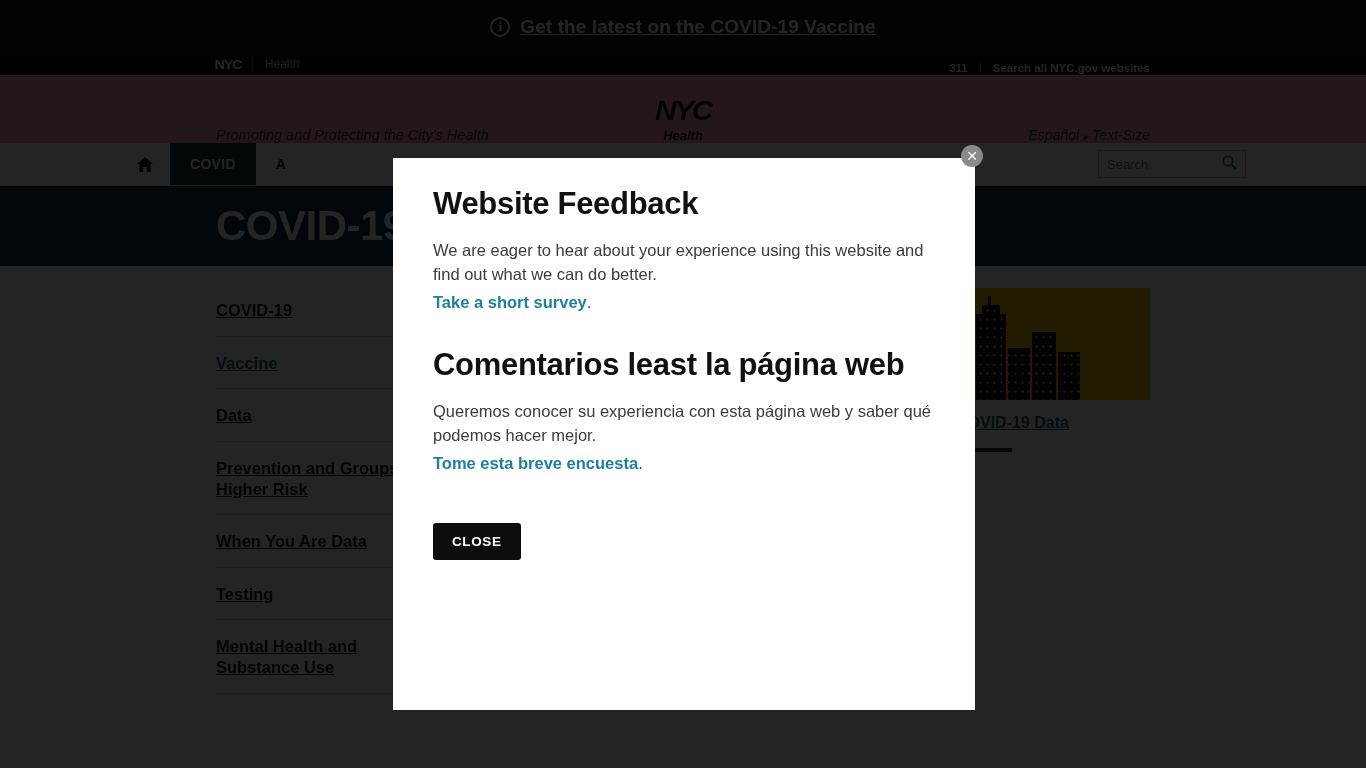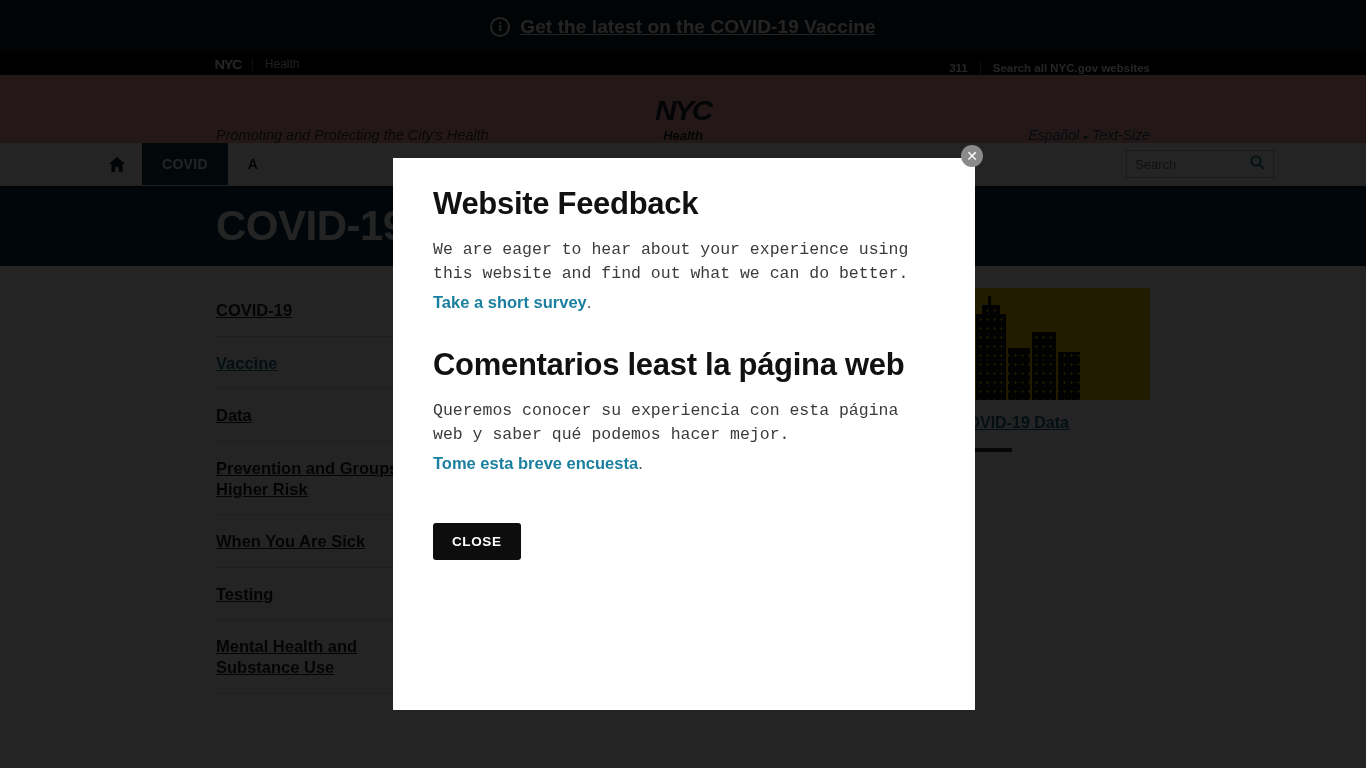--- a/index.html
+++ b/index.html
@@ -82,7 +82,7 @@
   .main-nav {
     height: 43px; background: #ffffff;
     display: flex; align-items: stretch;
-    padding: 0 92px; border-bottom: 1px solid #e3e3e3;
+    padding: 0 120px; border-bottom: 1px solid #e3e3e3;
     position: relative;
   }
   .nav-tab {

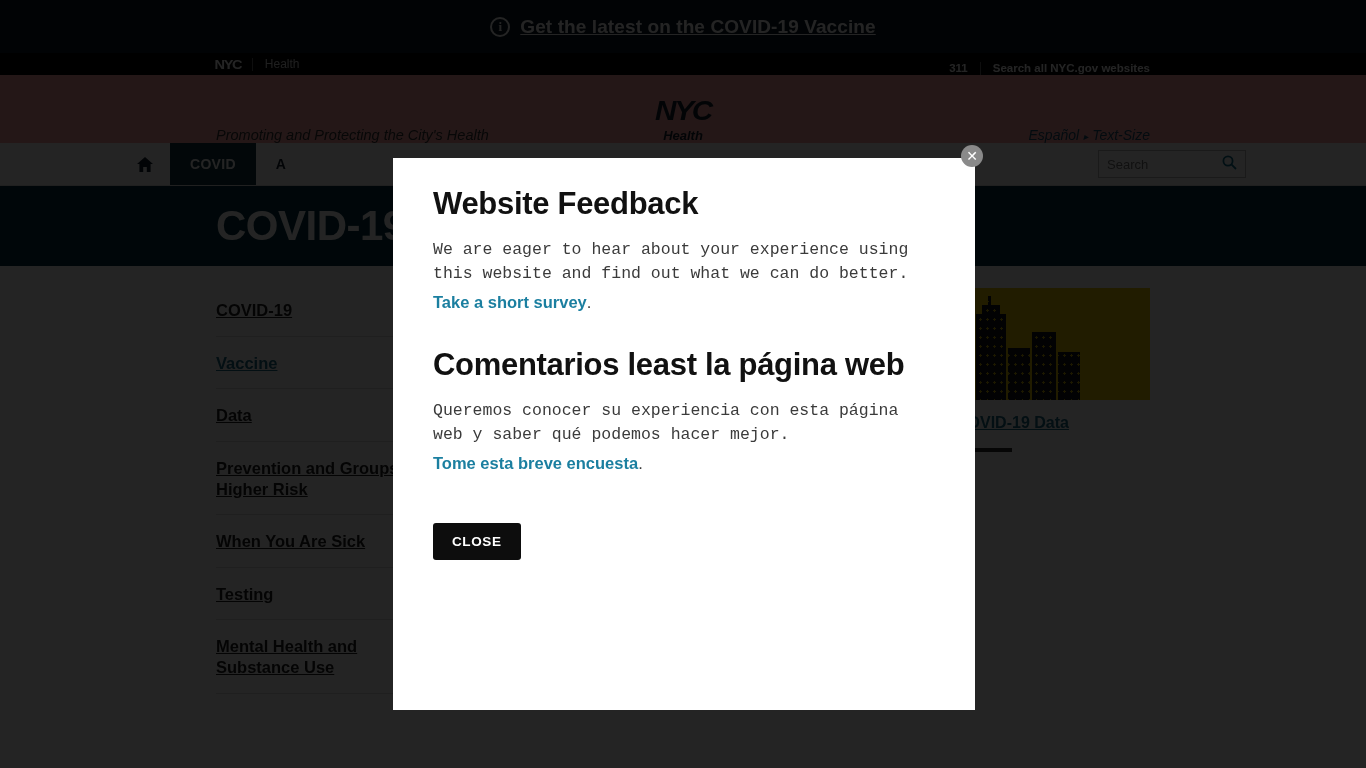--- a/index.html
+++ b/index.html
@@ -187,7 +187,6 @@
   .modal p {
     font-size: 16.5px; color: #3b3b3b; line-height: 1.48;
     margin-bottom: 2px;
-    font-family: Liberation Mono, monospace;
   }
   .modal .survey-line { margin-top: 6px; font-size: 16.5px; color: #3b3b3b; }
   .modal .survey-line a {

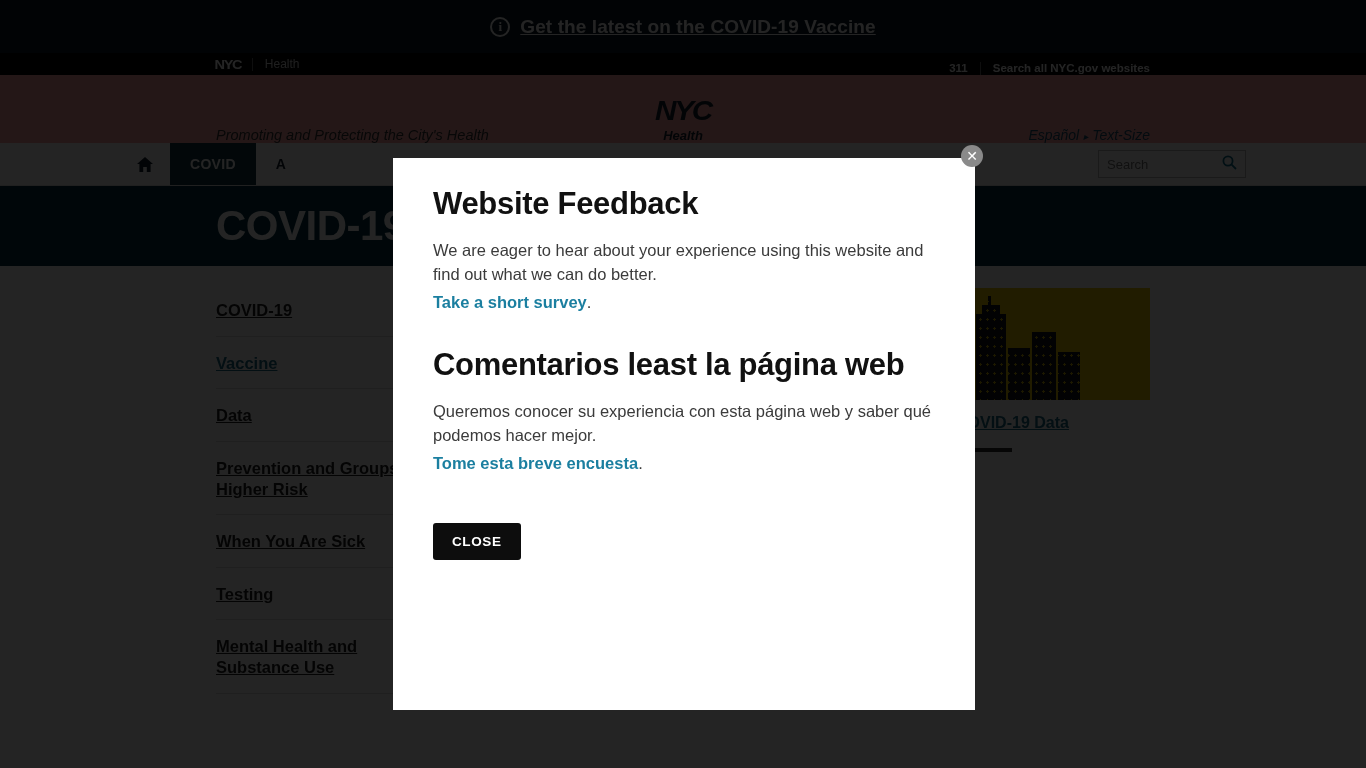--- a/index.html
+++ b/index.html
@@ -284,7 +284,7 @@
         <a href="#">Prevention and Groups at Higher Risk</a>
       </div>
       <div class="side-item">
-        <a href="#">When You Are Sick</a>
+        <a href="#">When You Are Data</a>
       </div>
       <div class="side-item">
         <a href="#">Testing</a>

